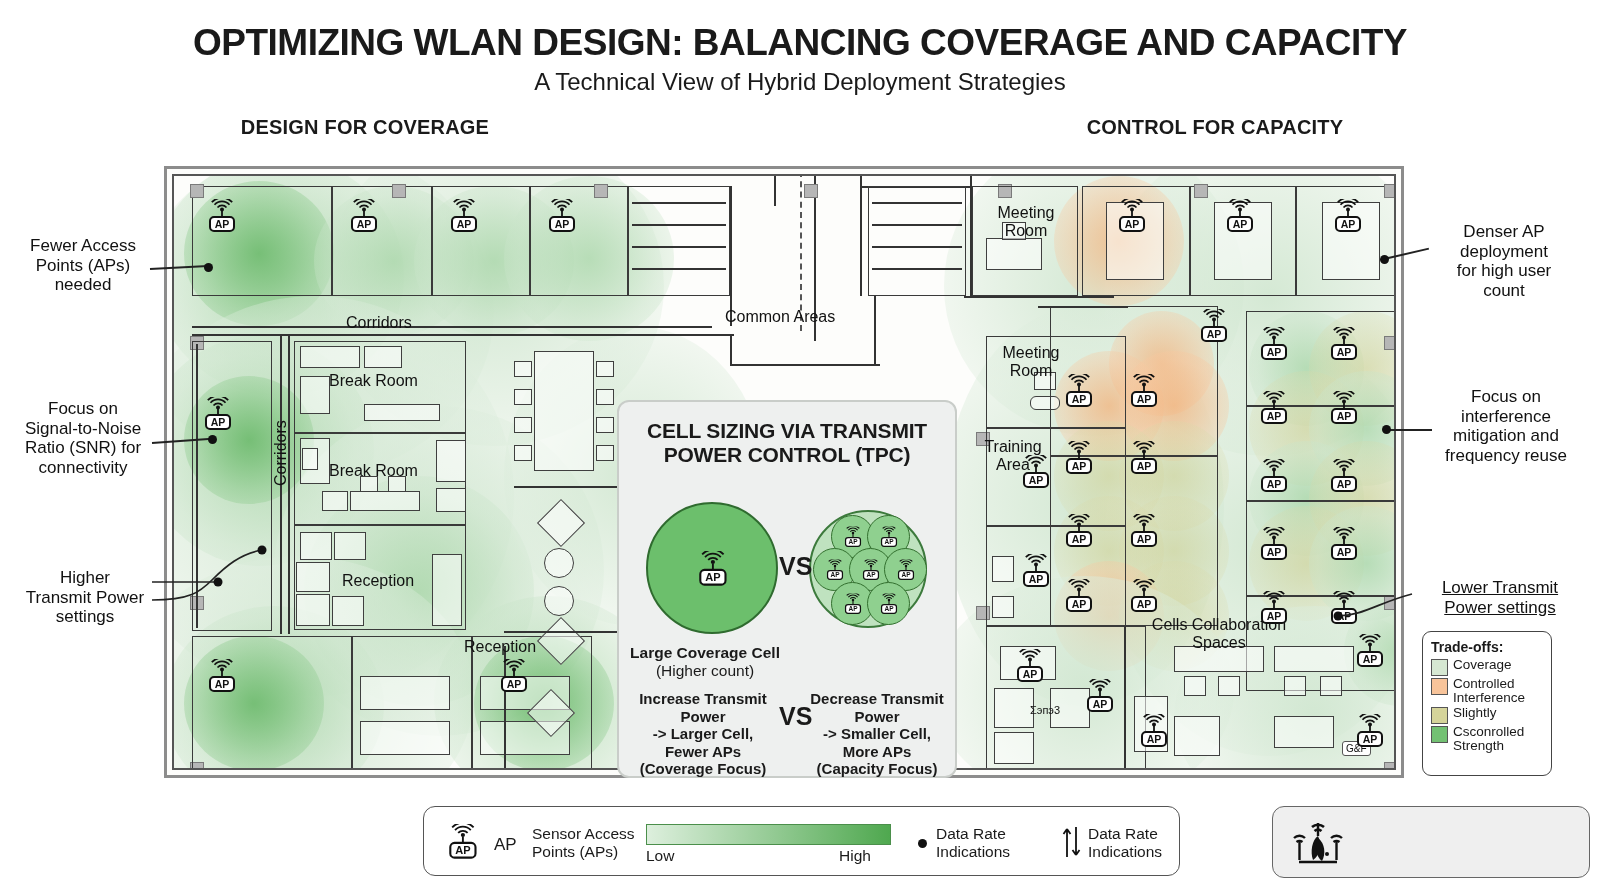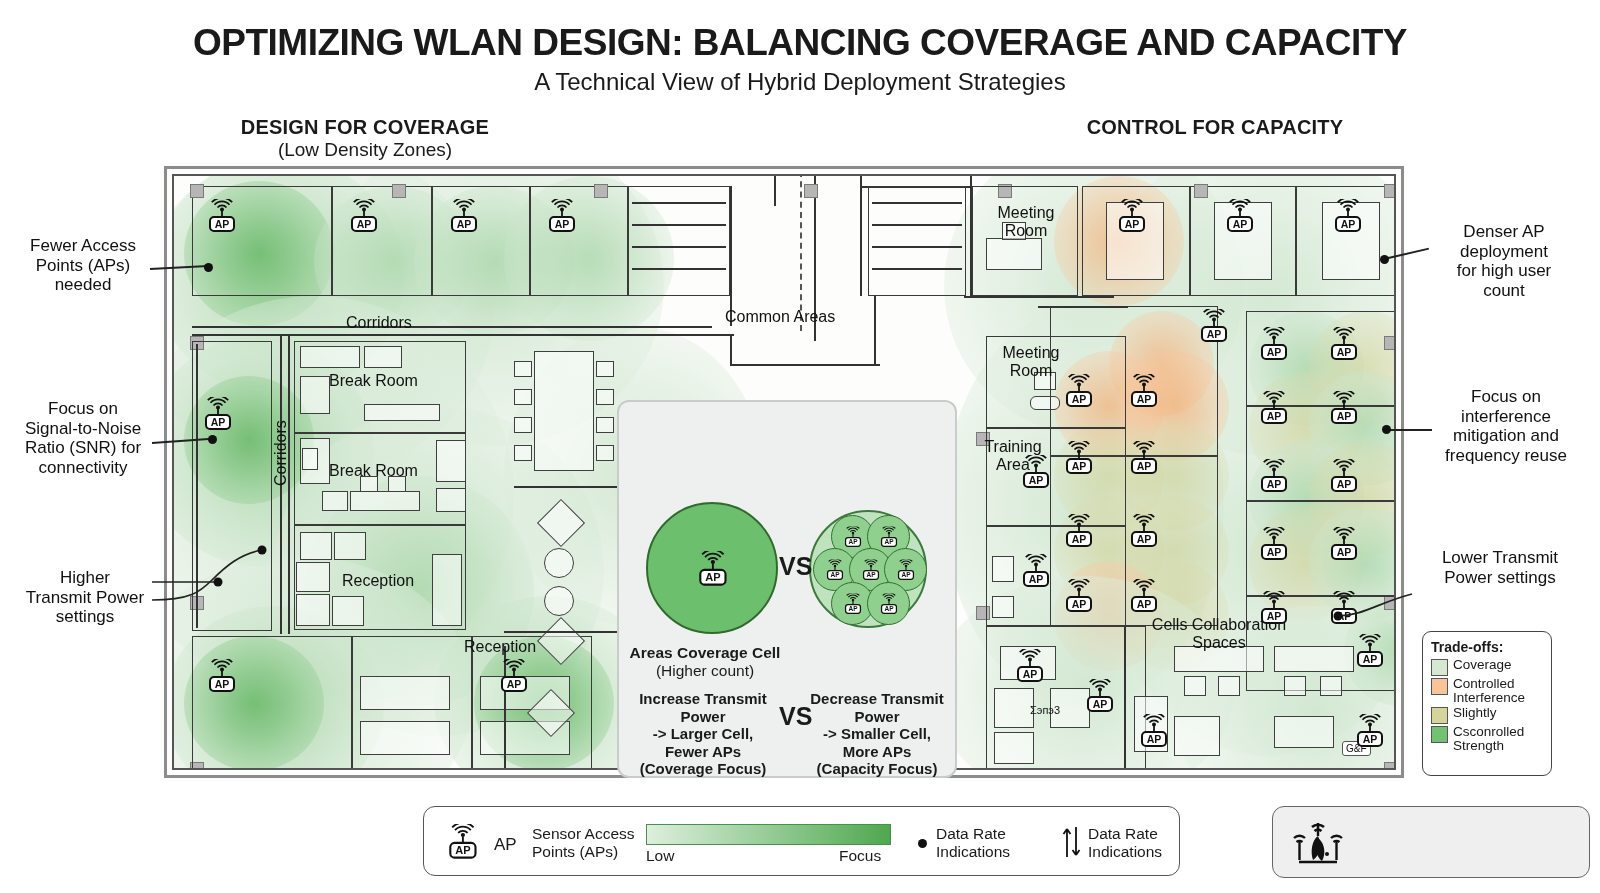--- a/index.html
+++ b/index.html
@@ -114,7 +114,6 @@
 
 <div class="abs sec-head" id="sec-left">
   <div class="h1">DESIGN FOR COVERAGE</div>
-  <div class="h2">(Low Density Zones)</div>
 </div>
 <div class="abs sec-head" id="sec-right">
   <div class="h1">CONTROL FOR CAPACITY</div>

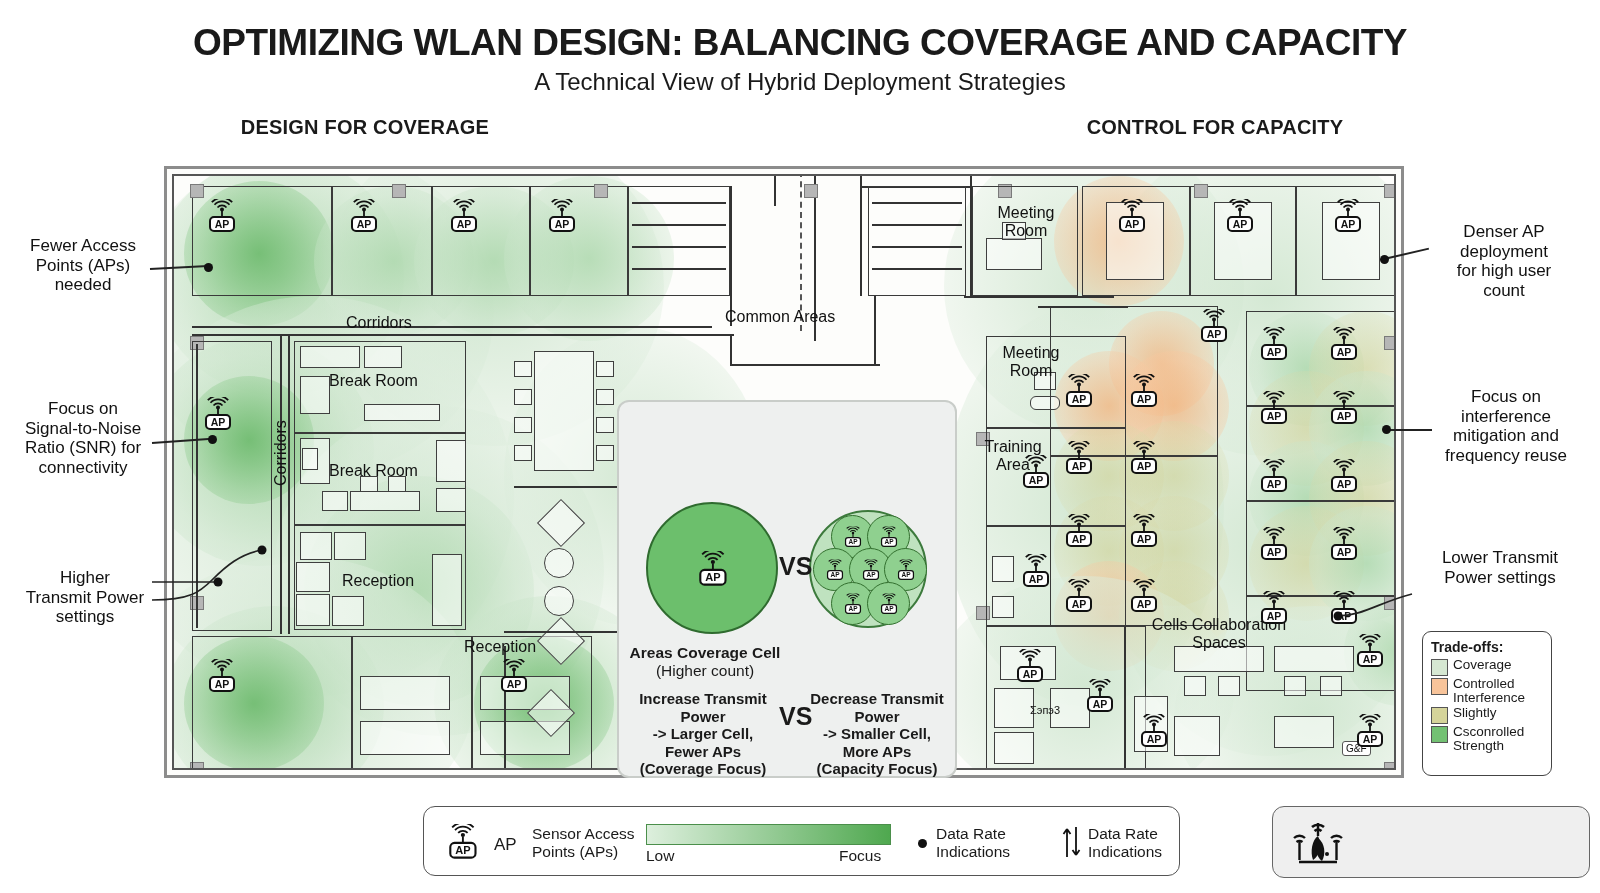--- a/index.html
+++ b/index.html
@@ -774,6 +774,8 @@
 </svg>
 
 <div class="abs" id="tpc">
+  <h3 style="white-space:pre-line;">CELL SIZING VIA TRANSMIT
+POWER CONTROL (TPC)</h3>
 
   <div class="bigcell">
     <div class="ap" style="left:50%;top:50%;transform:translate(-50%,-50%);">

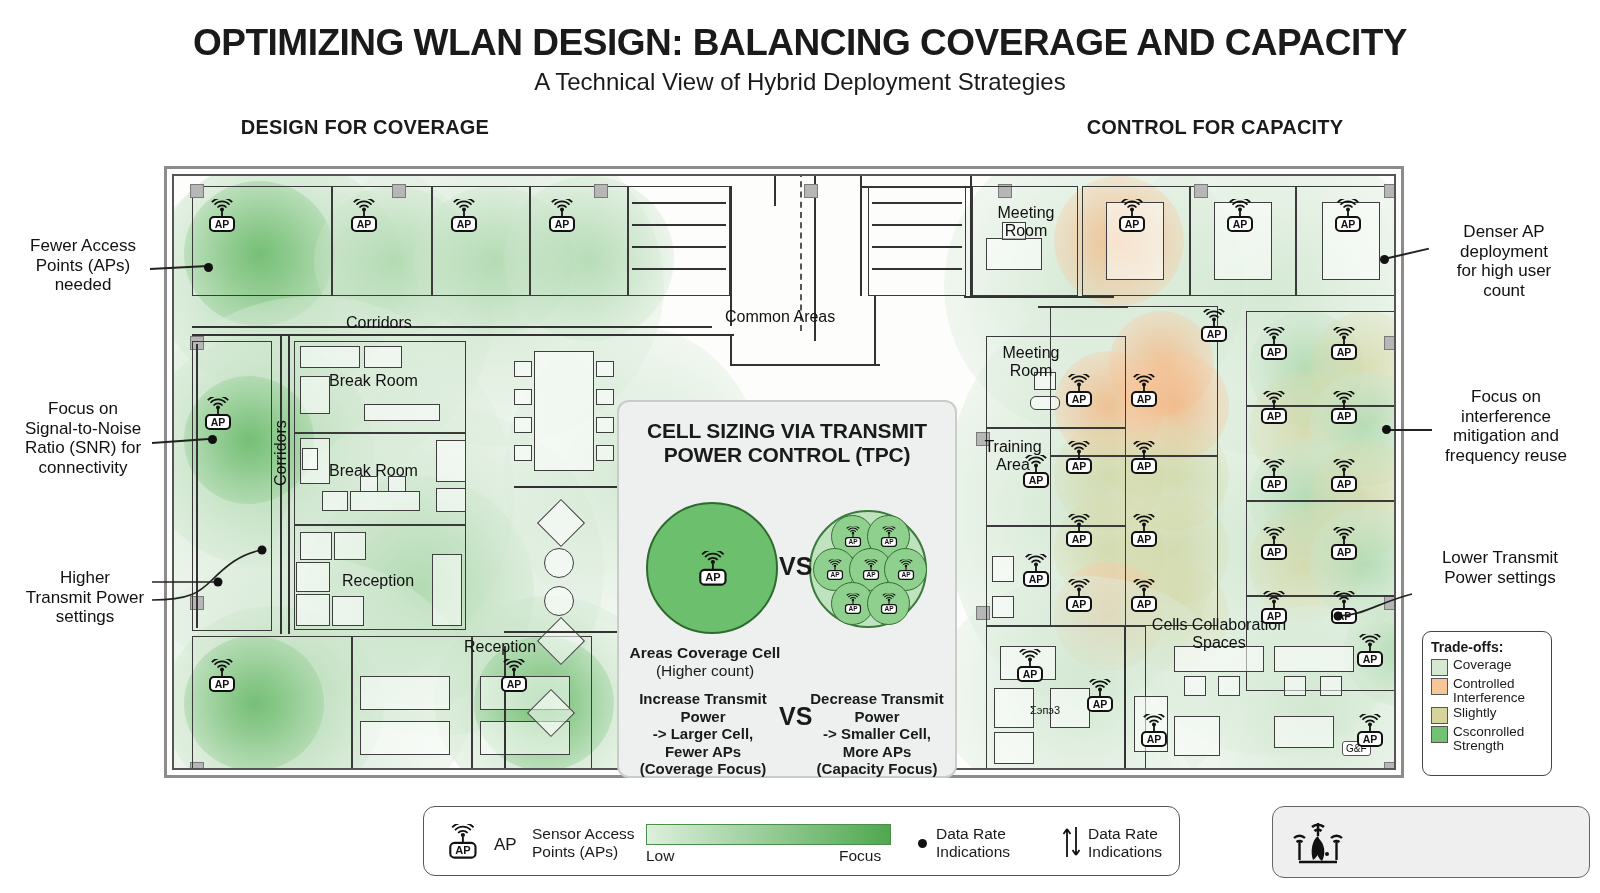--- a/index.html
+++ b/index.html
@@ -766,7 +766,7 @@
 <div class="leader" style="left:1386px;top:429px;width:46px;"></div>
 <div class="dot" style="left:1382px;top:425px;"></div>
 
-<div class="anno" style="left:1414px;top:548px;width:172px;white-space:pre-line;">Lower Transmit
+<div class="anno" style="left:1414px;top:578px;width:172px;white-space:pre-line;text-decoration:underline;">Lower Transmit
 Power settings</div>
 <svg class="abs" style="left:1336px;top:580px;width:90px;height:50px;overflow:visible;">
   <path d="M2,36 C26,36 44,22 76,14" fill="none" stroke="#222" stroke-width="1.7"></path>

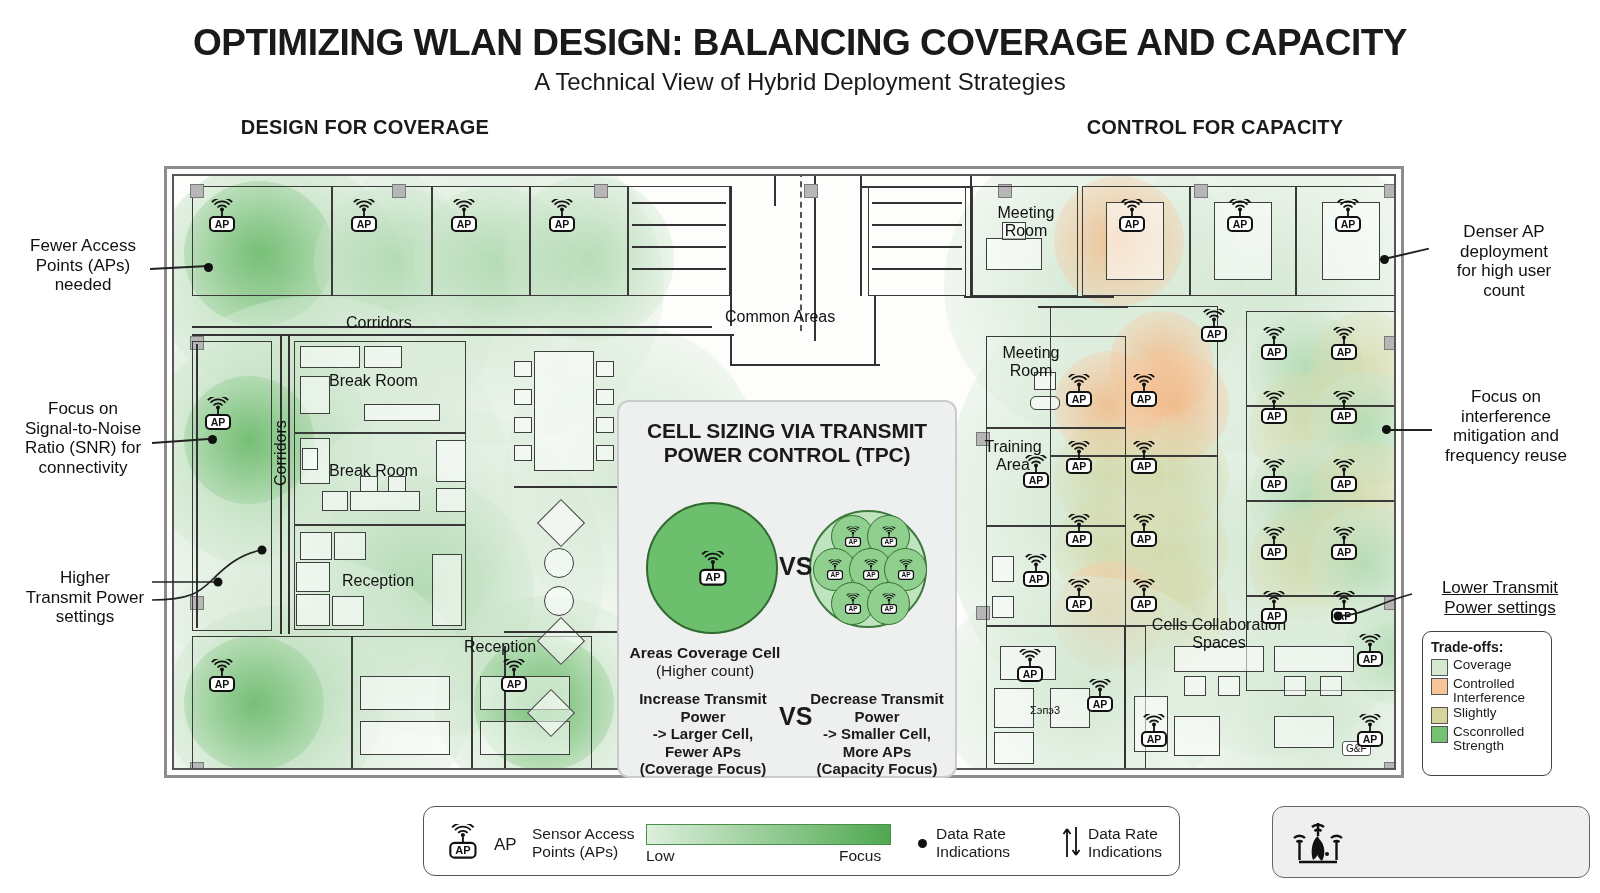--- a/index.html
+++ b/index.html
@@ -889,7 +889,7 @@
   <div id="vs2">VS</div>
 
   <div class="capt" style="left:6px;top:242px;width:160px;">
-    <b>Areas Coverage Cell</b><br>
+    <b>Large Coverage Cell</b><br>
     <span>(Higher count)</span>
   </div>
 

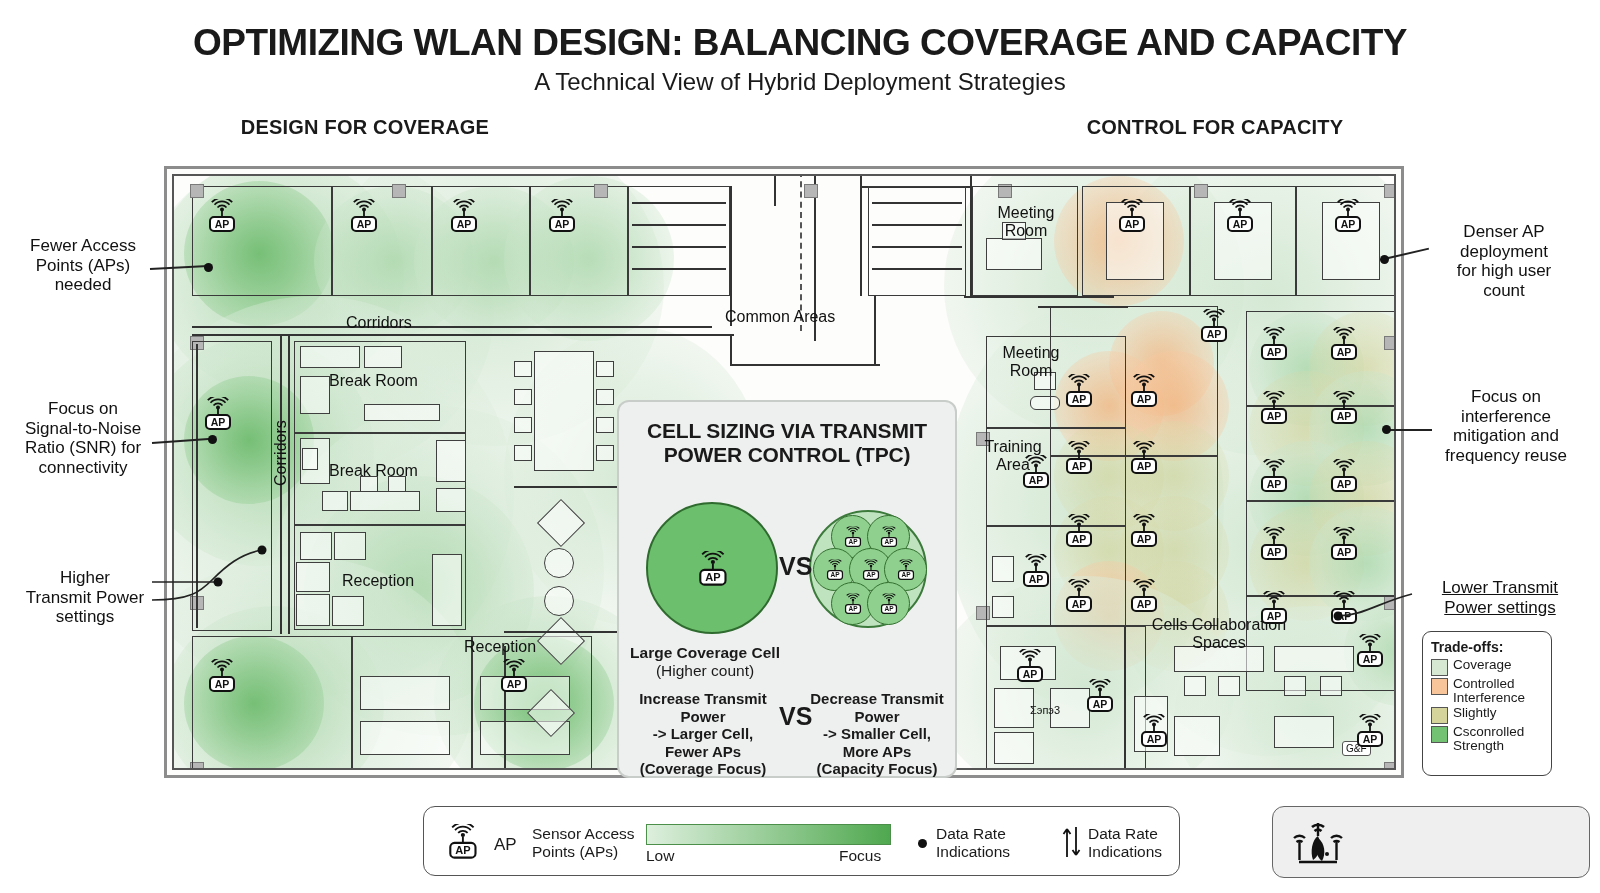--- a/index.html
+++ b/index.html
@@ -945,7 +945,7 @@
 
   <div id="gradbar"></div>
   <div id="lowlab">Low</div>
-  <div id="highlab">Focus</div>
+  <div id="highlab">High</div>
 
   <div class="dot" style="left:494px;top:32px;width:9px;height:9px;"></div>
   <div class="bl-txt" style="left:512px;top:18px;white-space:pre-line;">Data Rate

